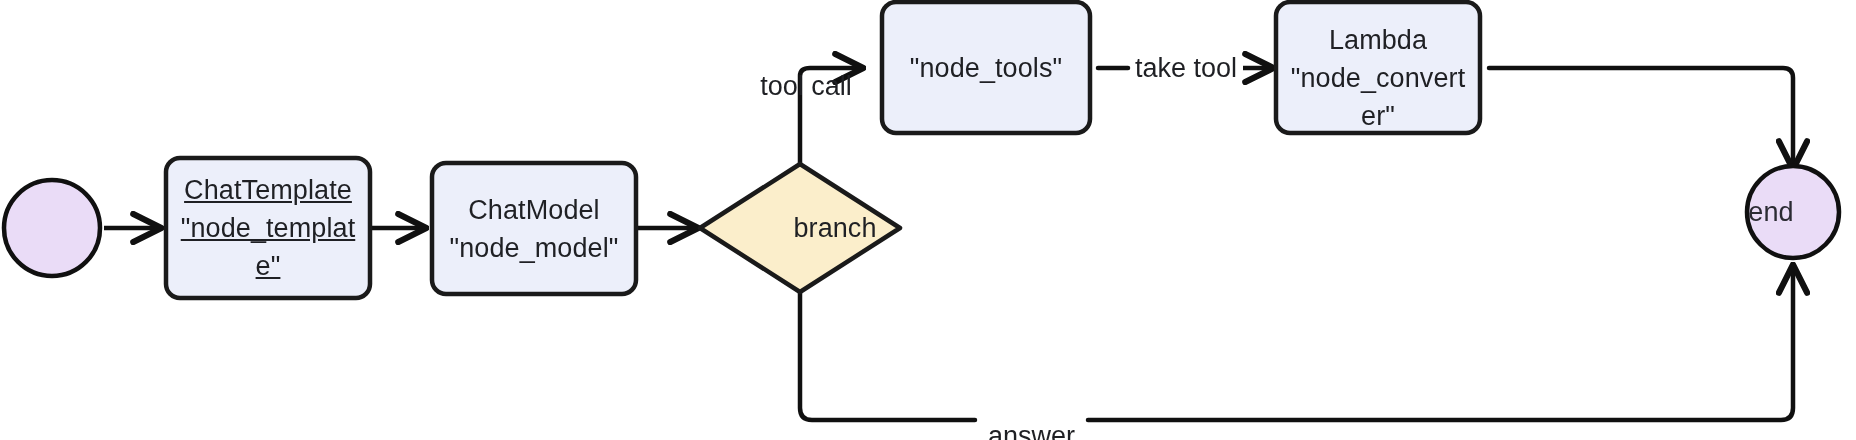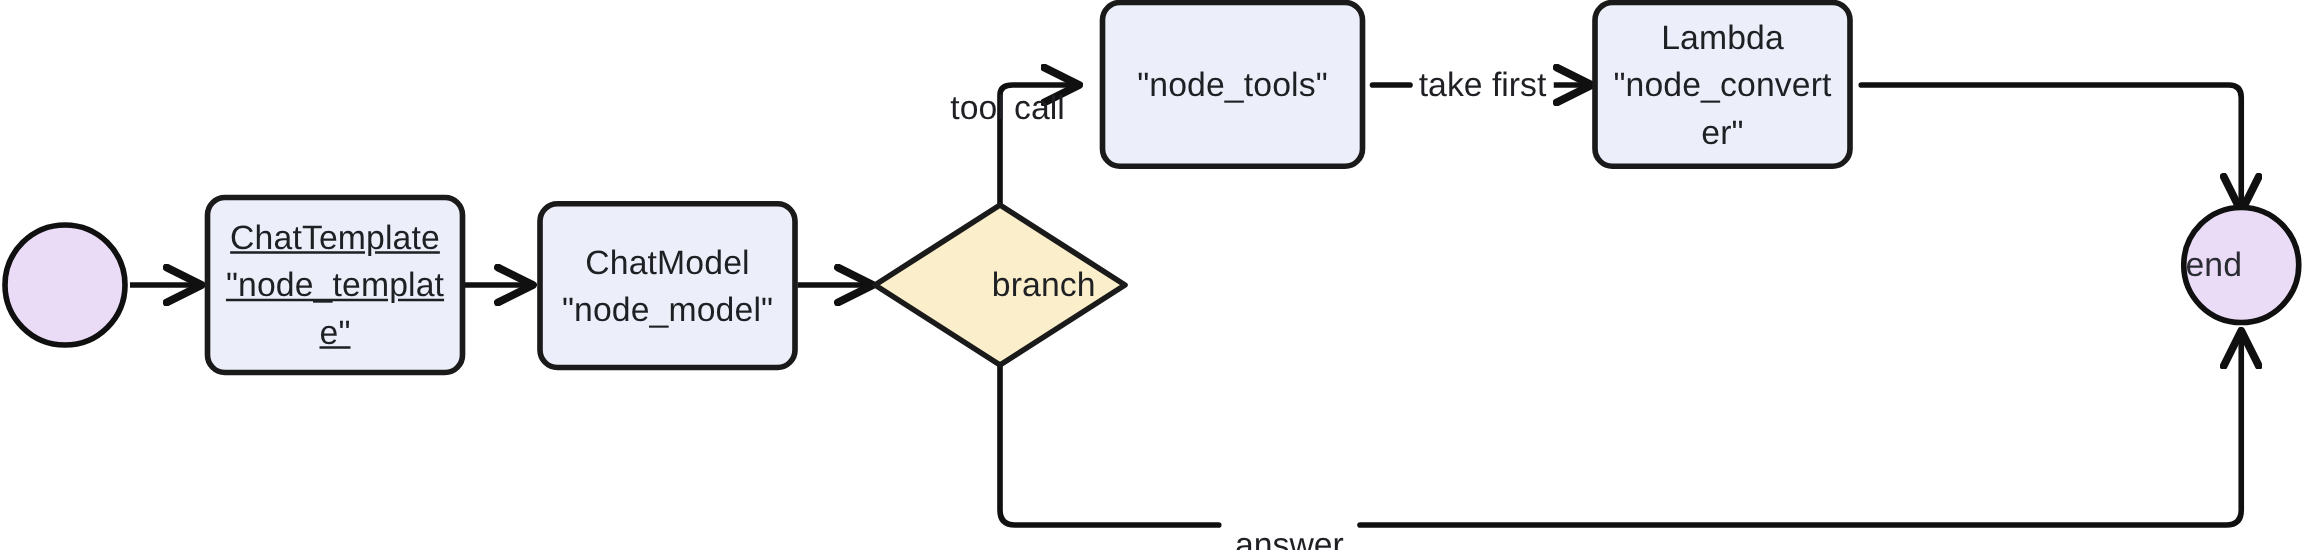--- a/index.html
+++ b/index.html
@@ -112,7 +112,7 @@
     <span>"node_tools"</span>
   </div>
 
-  <div class="node-label" style="left:1276px; top:2px; width:204px; height:131px;">
+  <div class="node-label" style="left:1276px; top:12px; width:204px; height:131px;">
     <span>Lambda</span>
     <span>"node_convert</span>
     <span>er"</span>

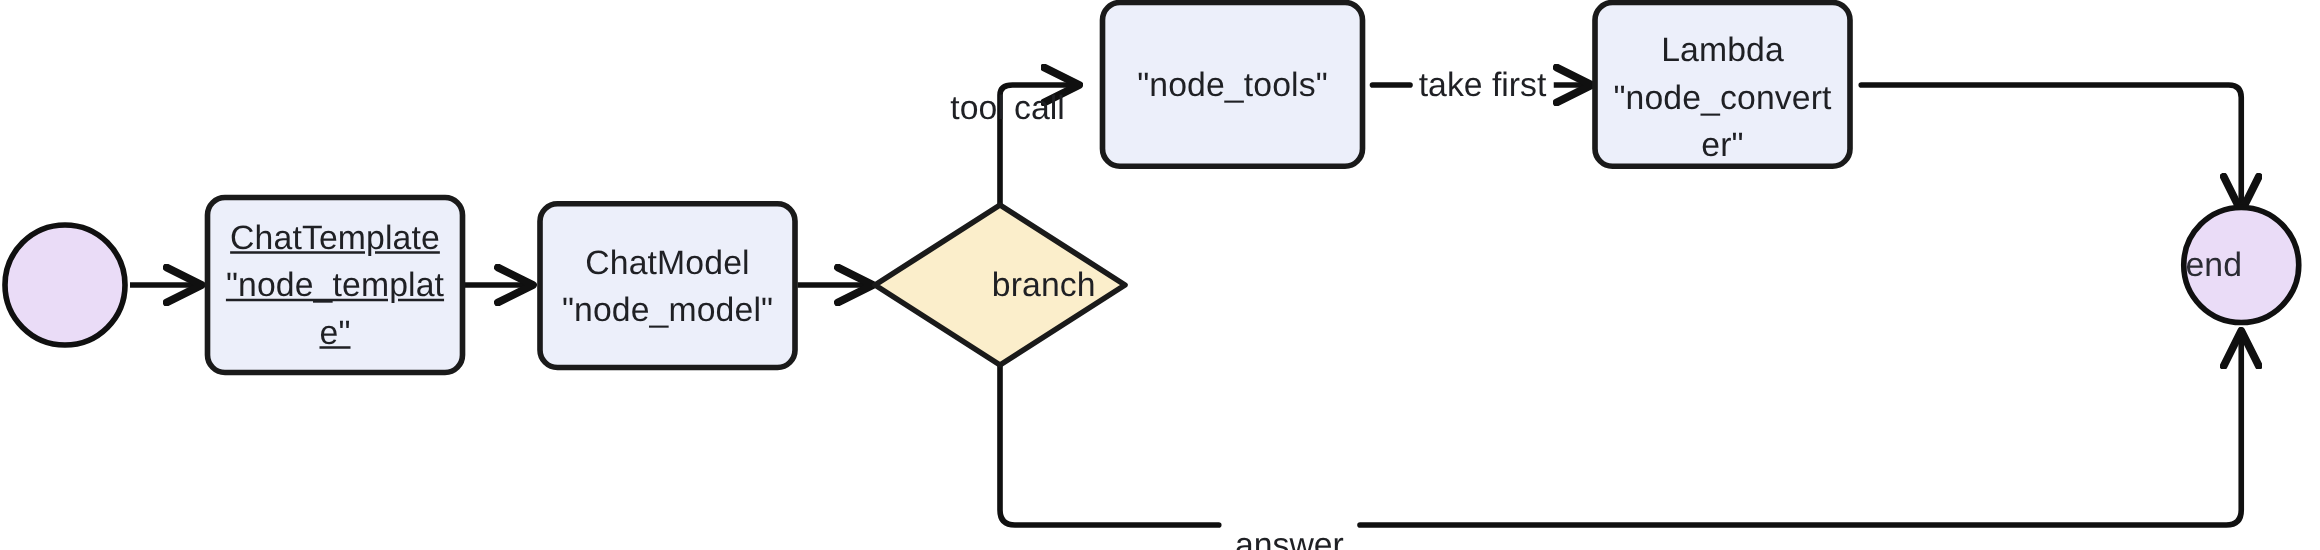--- a/index.html
+++ b/index.html
@@ -124,7 +124,7 @@
 
   <div class="edge-label" style="left:752px; top:71px; width:108px;">tool call</div>
 
-  <div class="edge-label" style="left:1130px; top:53px; width:112px;">take first</div>
+  <div class="edge-label" style="left:1130px; top:53px; width:112px;">take tool</div>
 
   <div class="edge-label" style="left:975px; top:405px; width:113px;margin-top:16px;">answer</div>
 

